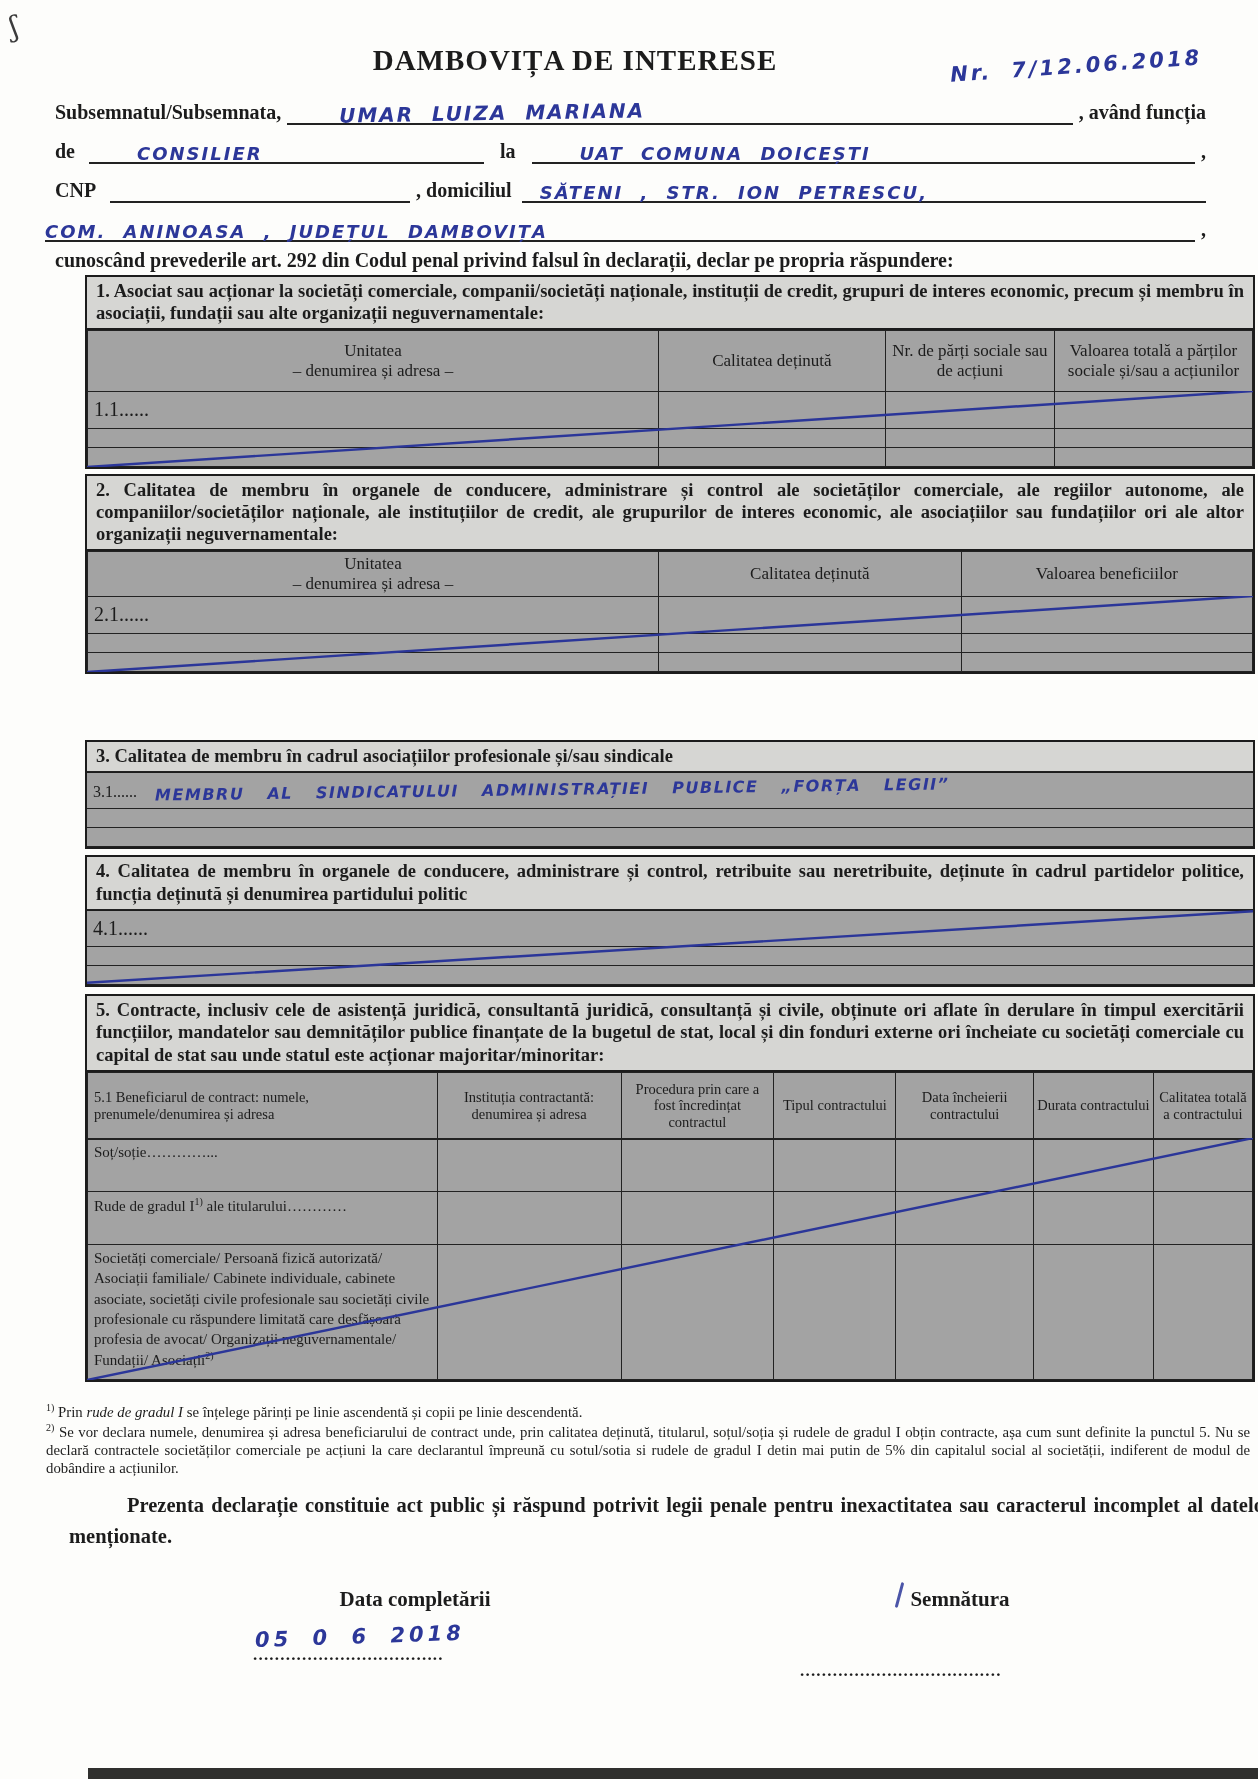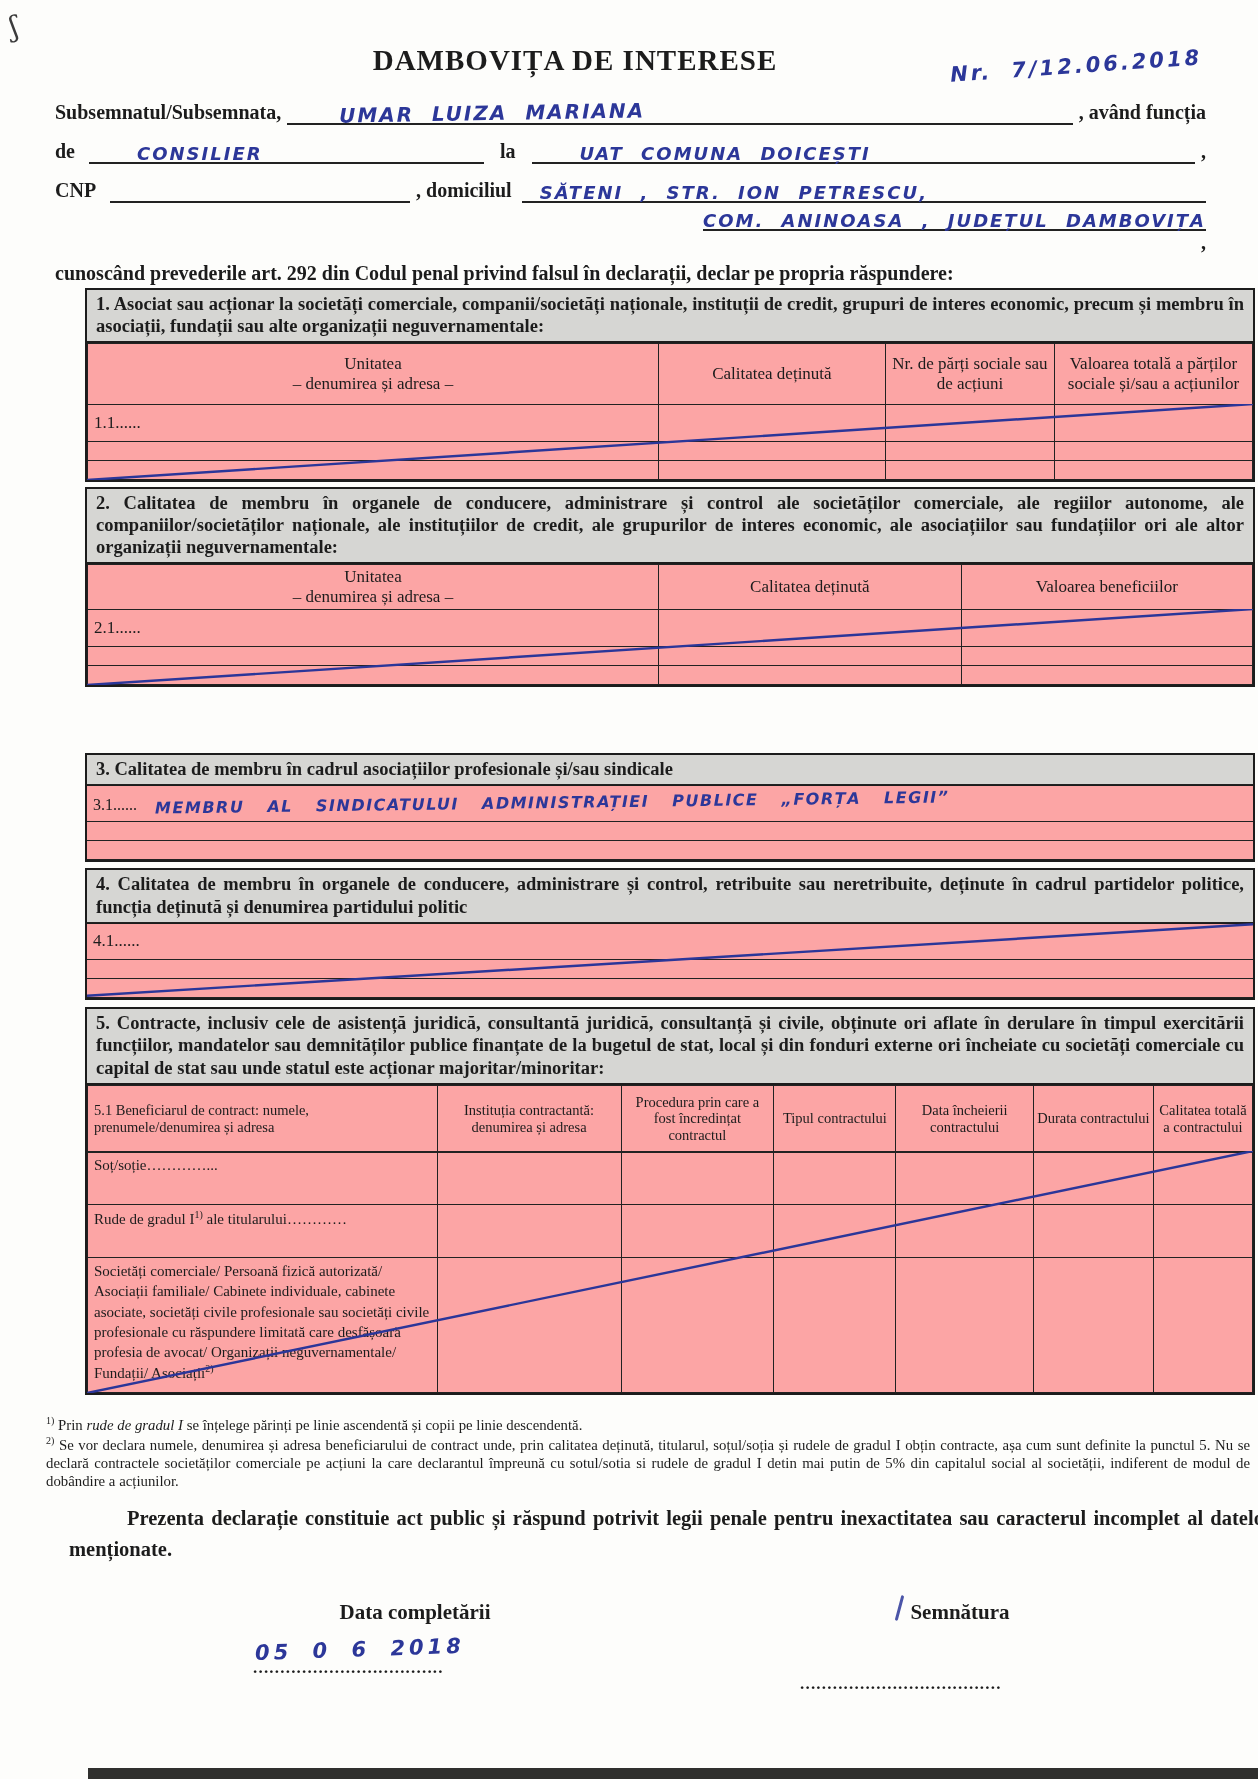--- a/index.html
+++ b/index.html
@@ -140,7 +140,7 @@
     </span>
   </div>
 
-  <div class="iline" style="margin-left:-10px;flex-direction:column;">
+  <div class="iline" style="margin-left:-10px;">
     <span class="fill grow">
       <span class="hw hw-md">COM. ANINOASA , JUDEȚUL  DAMBOVIȚA</span>
     </span>

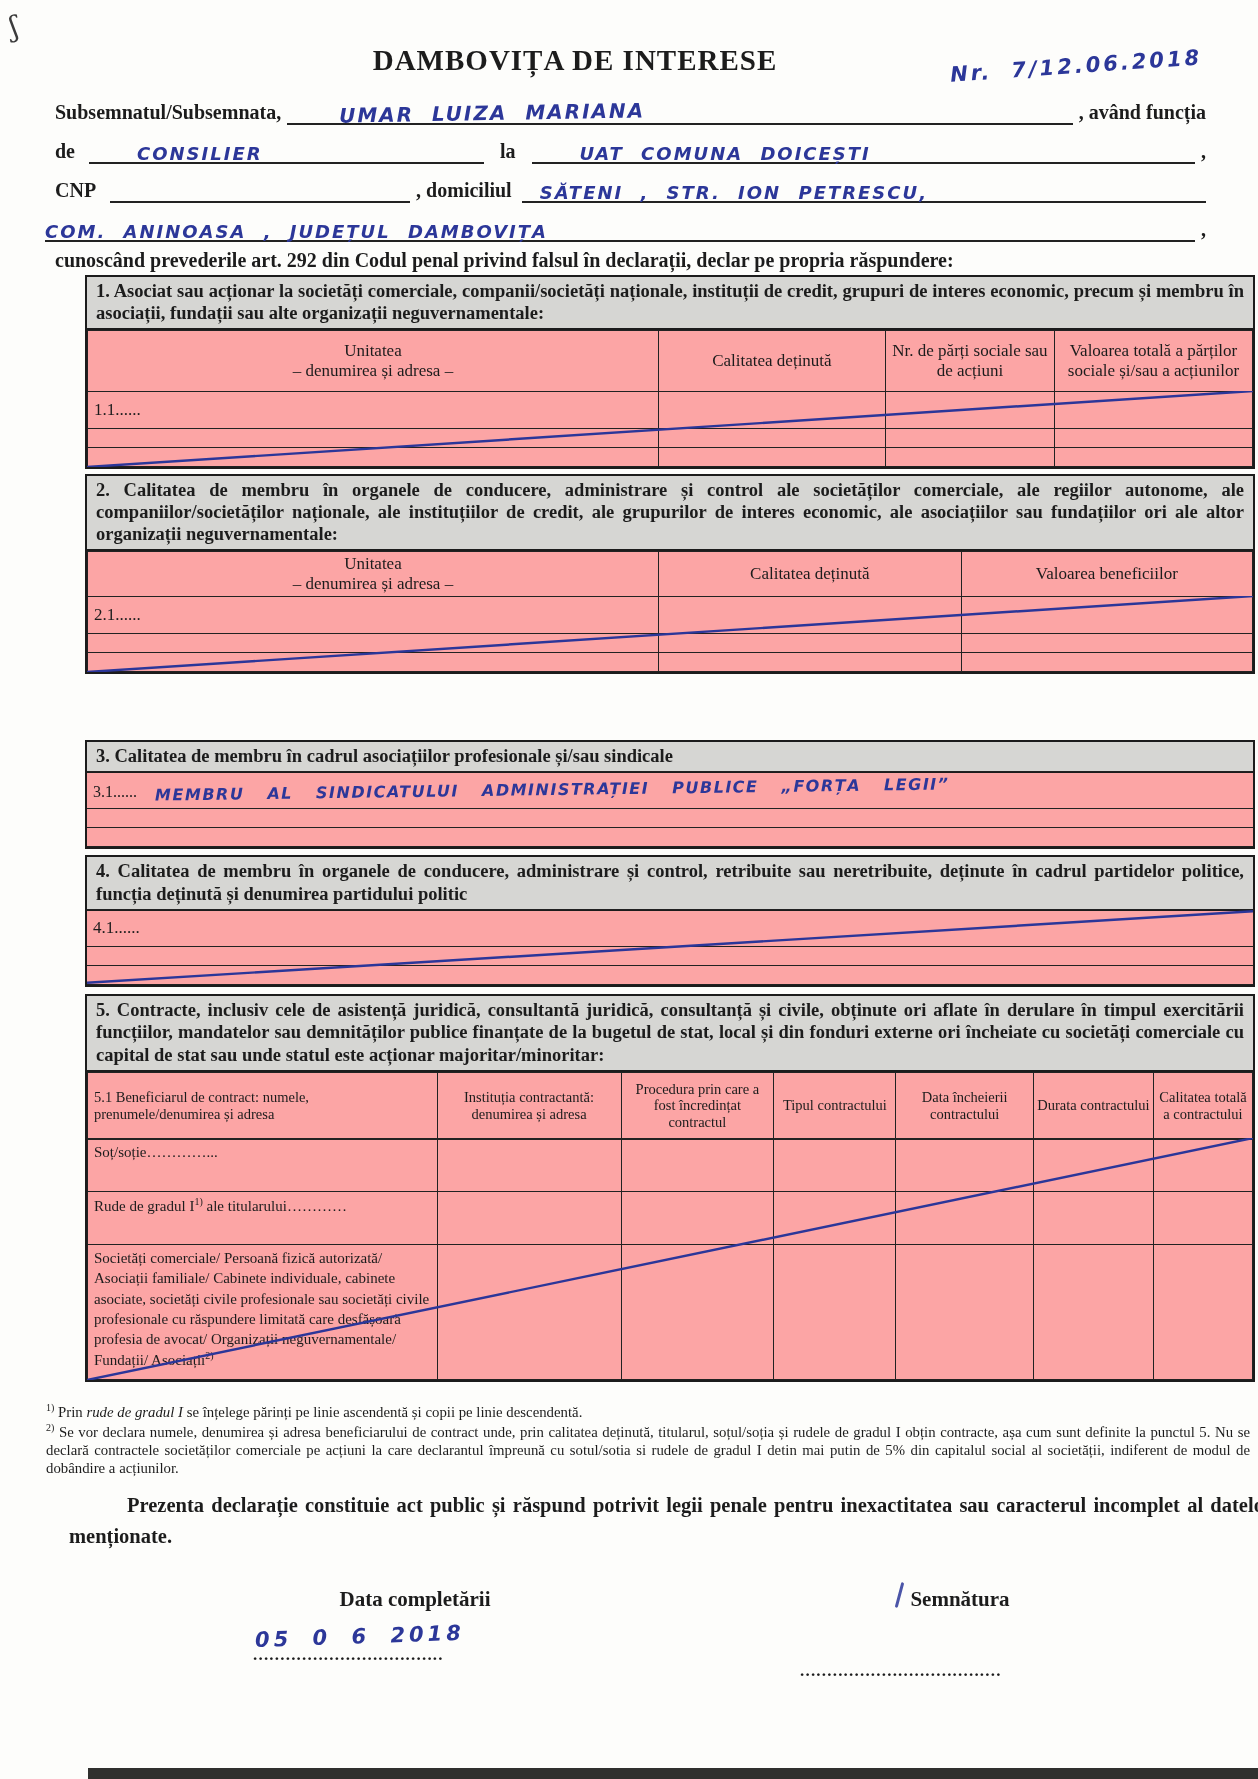--- a/index.html
+++ b/index.html
@@ -45,7 +45,7 @@
 
   
   .sections { margin:3px 0 0 85px; width:1170px; }
-  .sec { border:2px solid #1c1c1c; position:relative; background:#fca5a5; }
+  .sec { border:2px solid #1c1c1c; position:relative; background:#a3a3a3; }
   .sec-head {
     background:#d6d6d3; font-weight:bold; font-size:18.5px; line-height:1.2;
     padding:3px 9px 4px 9px; text-align:justify; border-bottom:2px solid #1c1c1c;

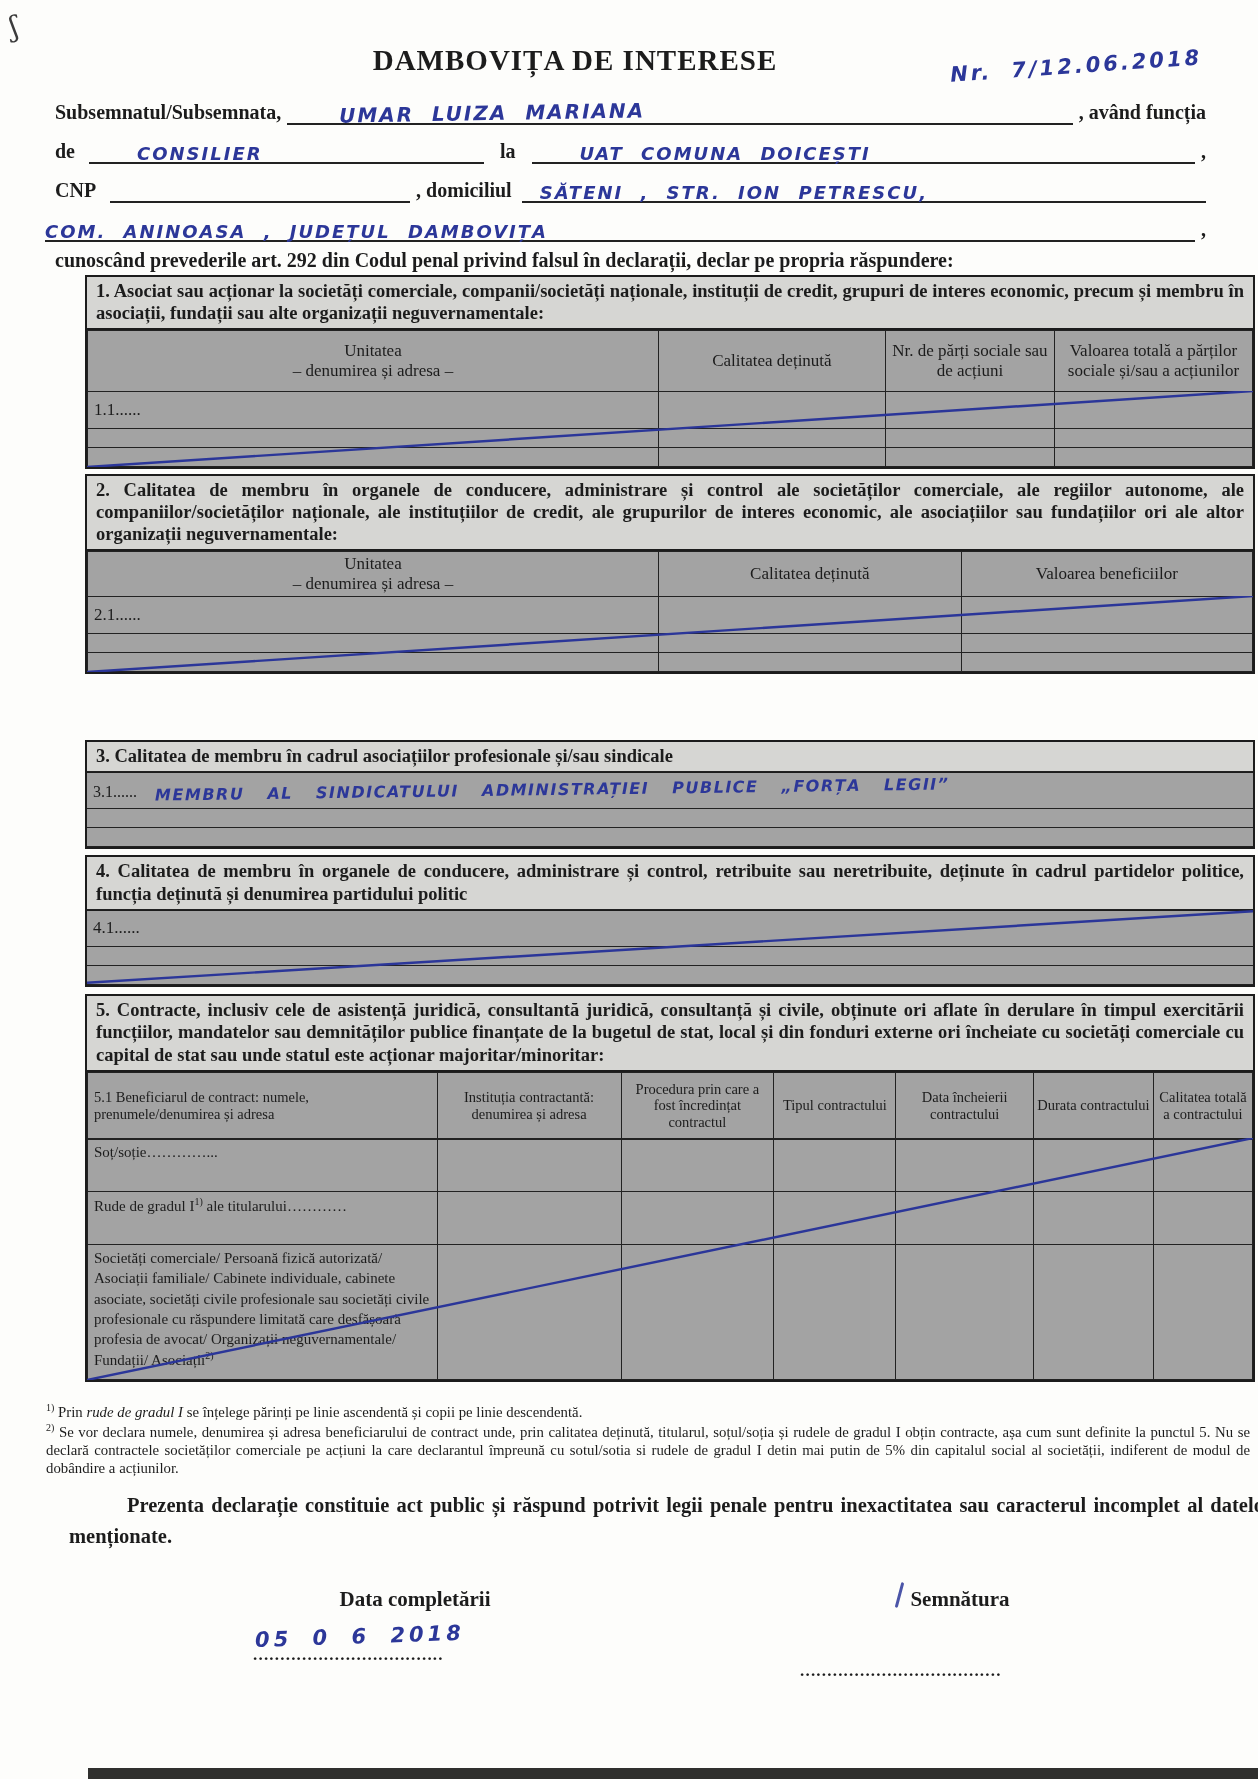--- a/index.html
+++ b/index.html
@@ -55,7 +55,7 @@
   th { font-weight:normal; text-align:center; font-size:17px; line-height:1.18; }
   .t-body { margin-top:-1.6px; }
   .t-body-wrap { position:relative; }
-  td.rlabel { font-size:17px; }
+  td.rlabel { font-size:20px; }
   tr.r-main td { height:32px; }
   tr.r-empty td { height:14px; }
   

